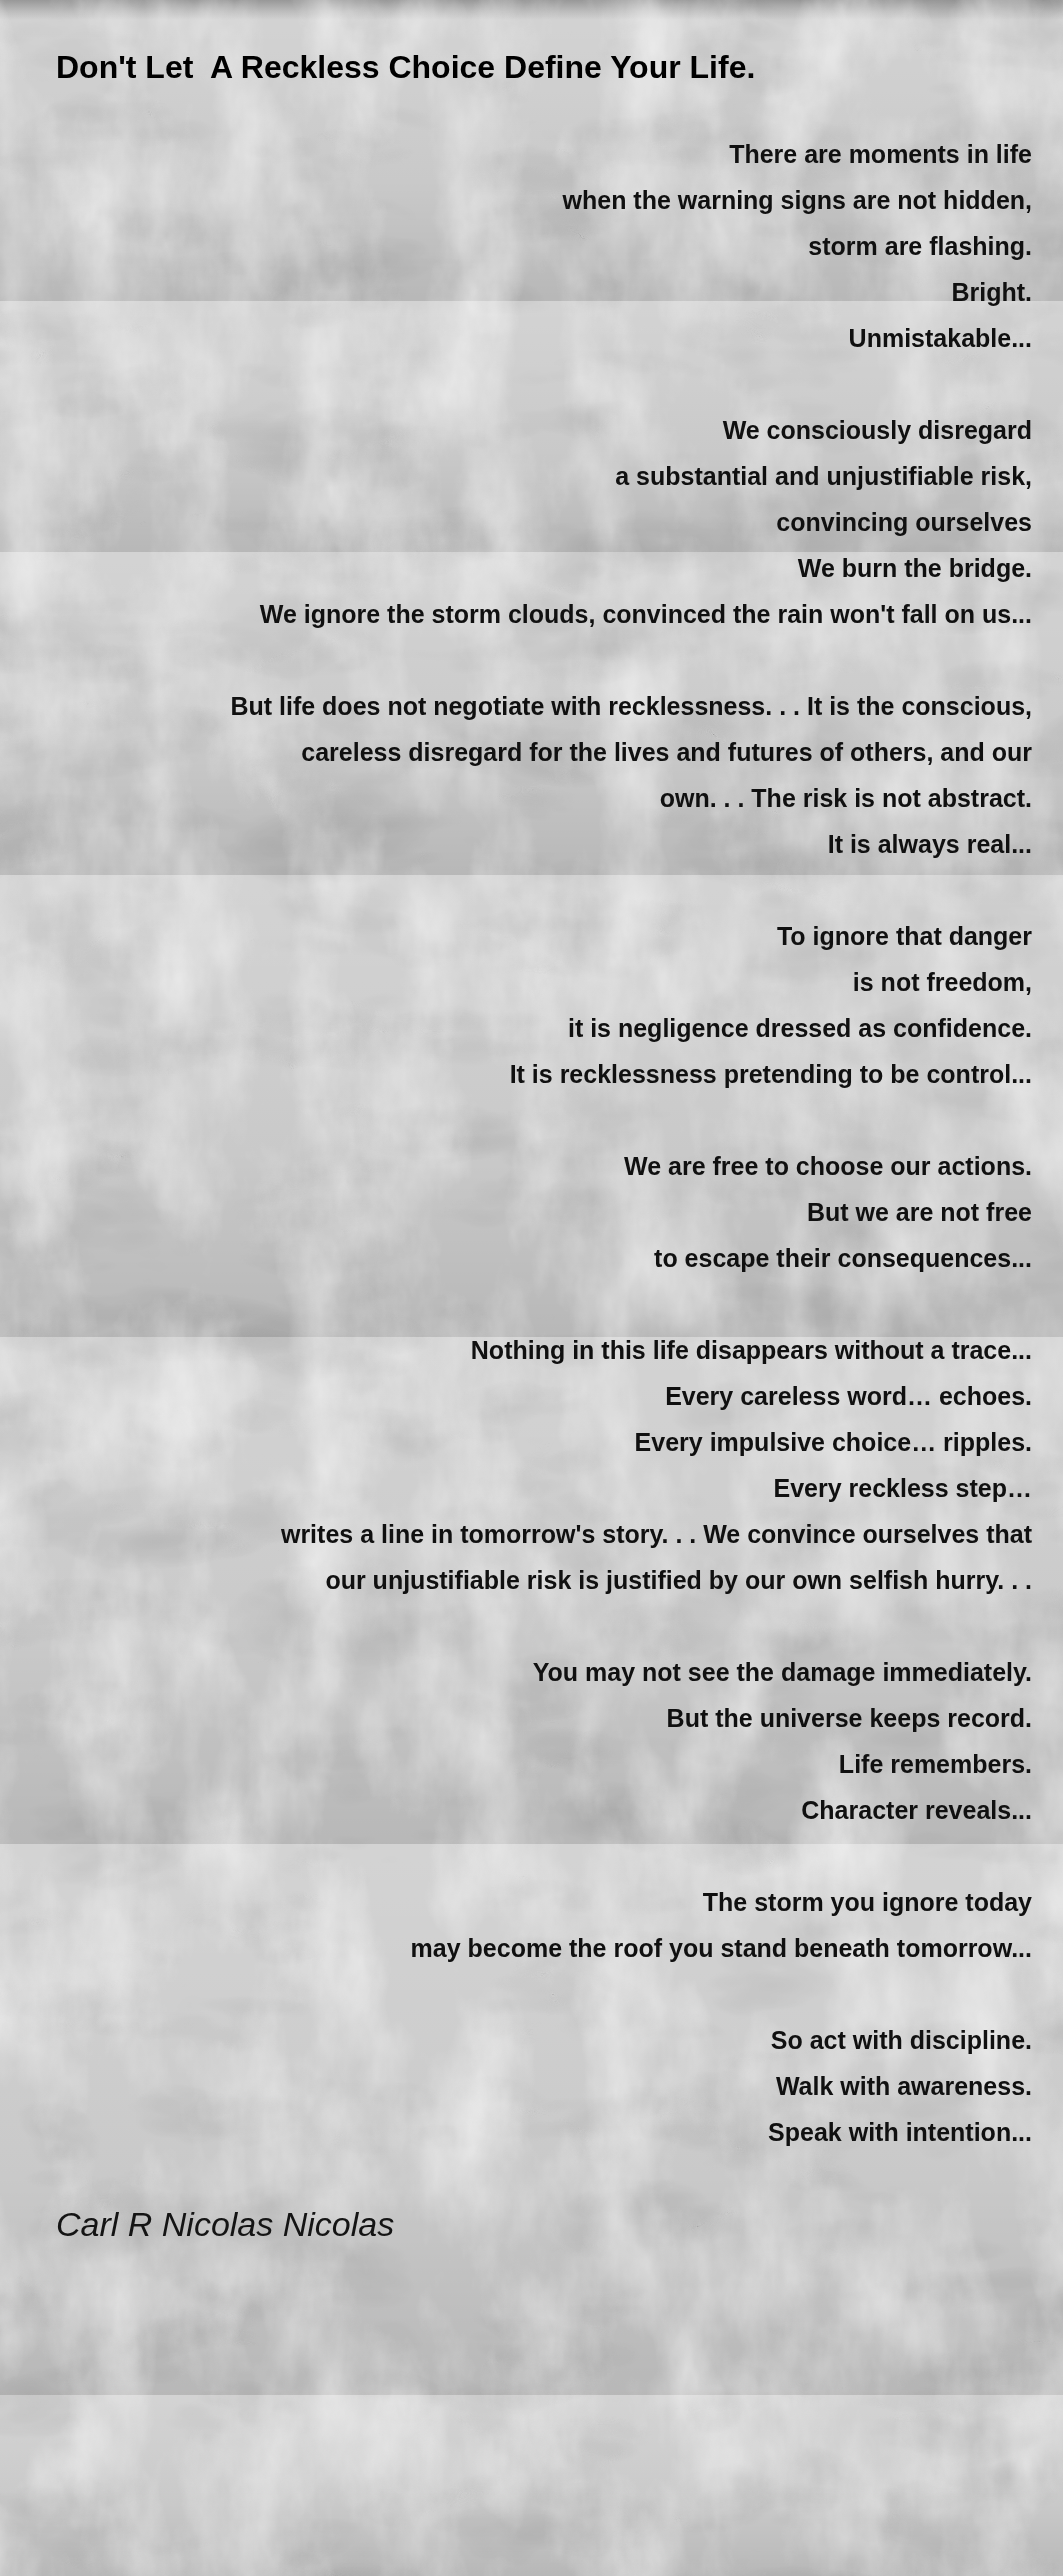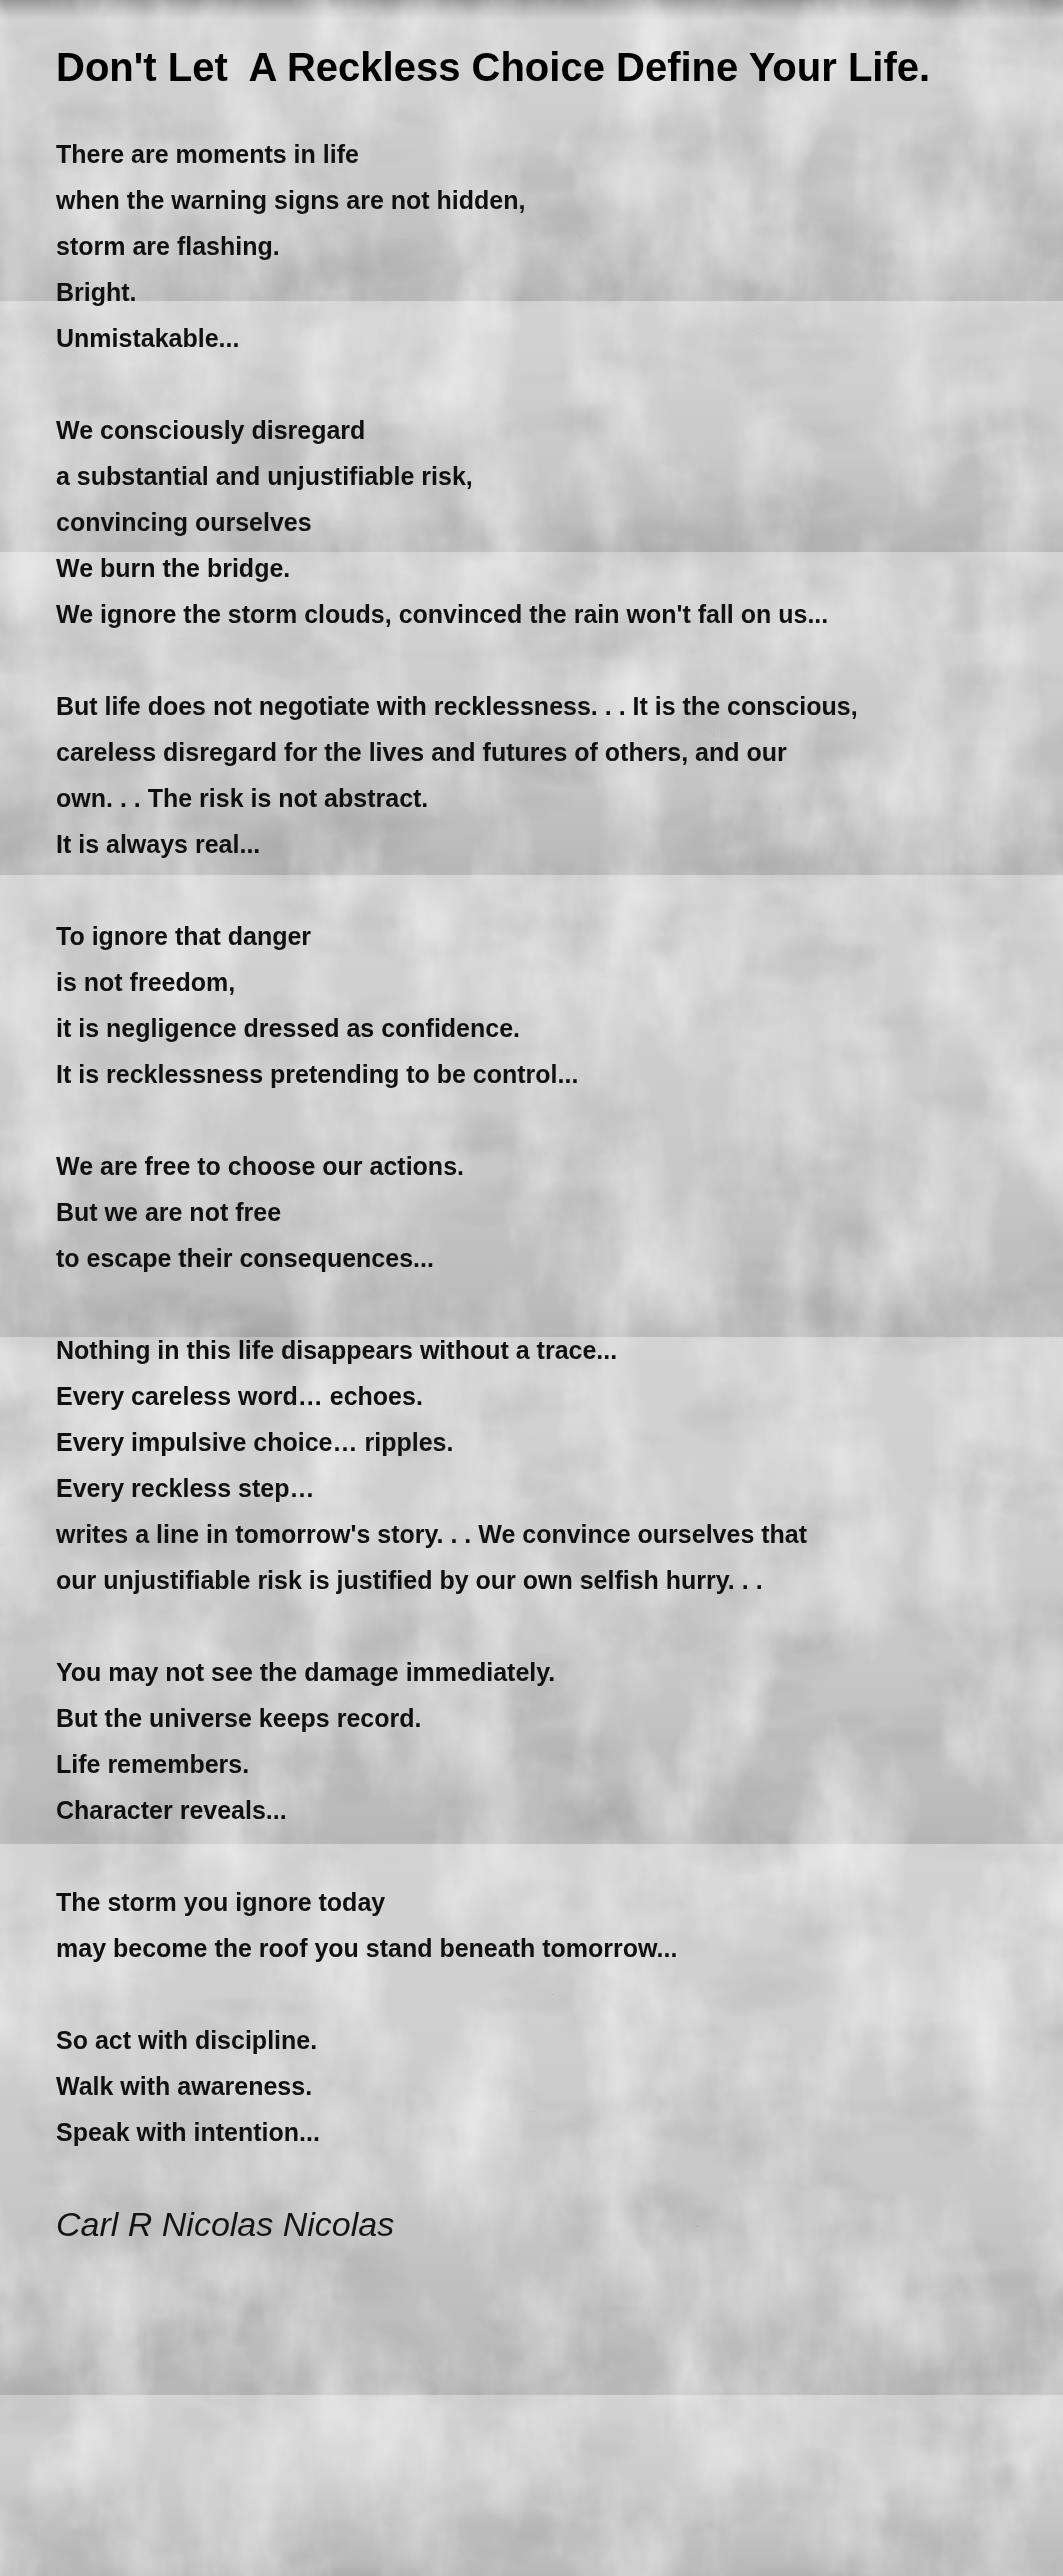--- a/index.html
+++ b/index.html
@@ -60,7 +60,7 @@
   }
   .poem-title {
     margin: 0 0 41px 0;
-    font-size: 40px;
+    font-size: 32px;
     font-weight: bold;
     line-height: 46px;
     color: #000000;

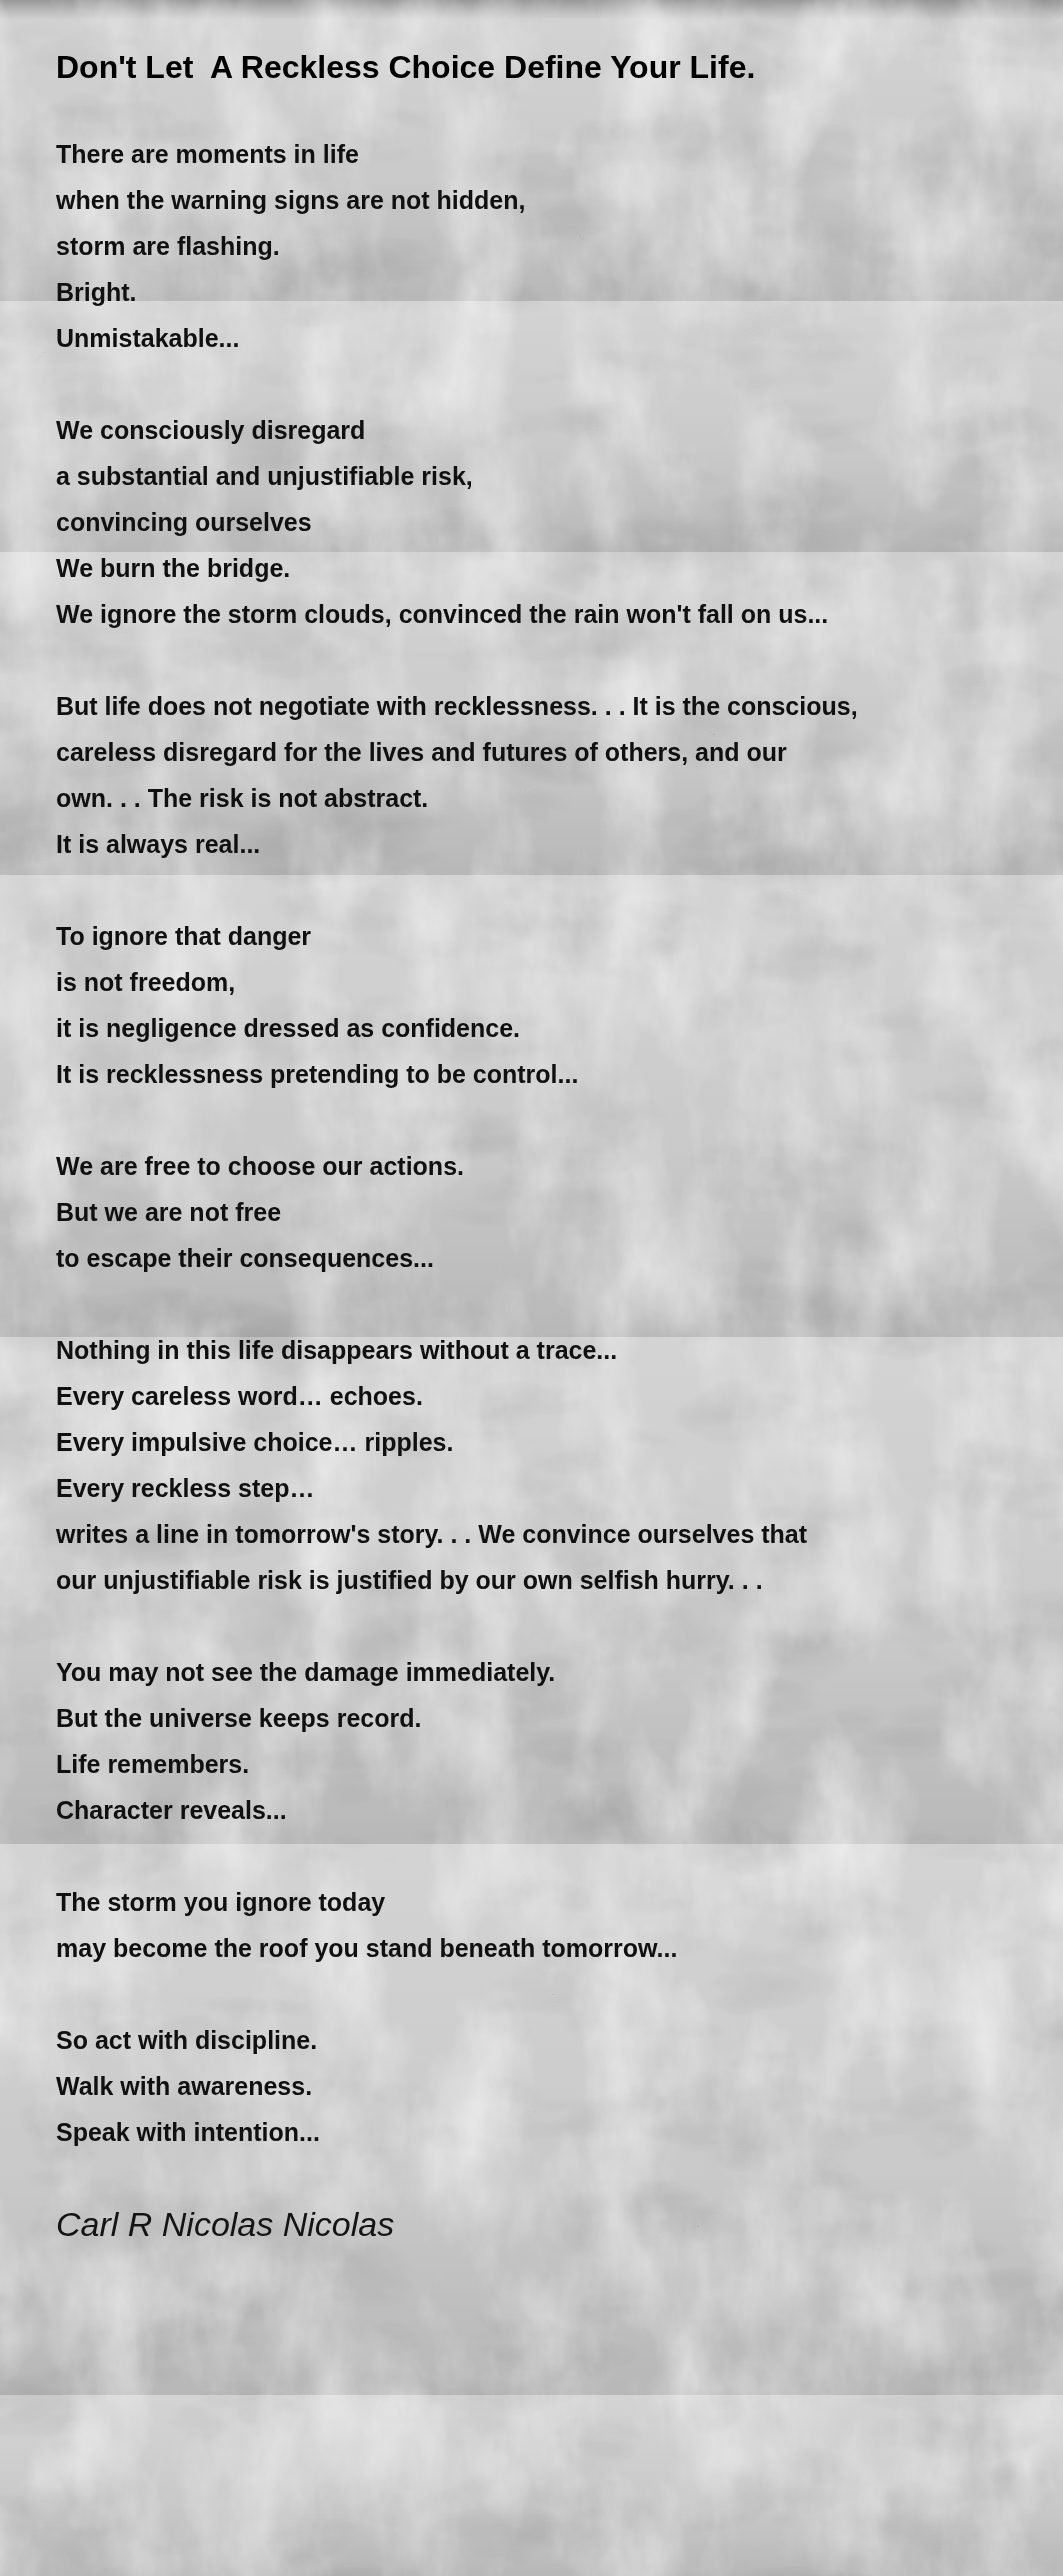--- a/index.html
+++ b/index.html
@@ -68,6 +68,7 @@
   }
   .stanza {
     margin: 0 0 46px 0;
+    text-align: right;
   }
   .line {
     font-size: 25px;

